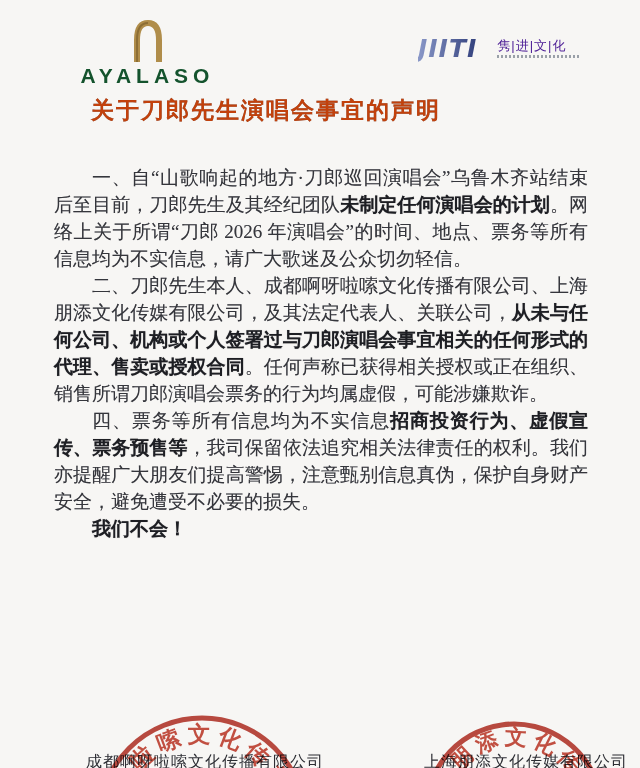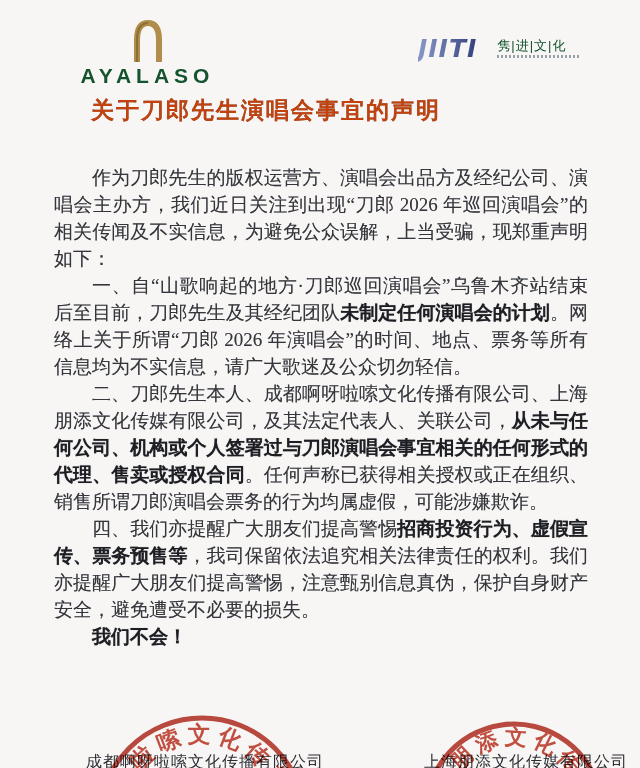--- a/index.html
+++ b/index.html
@@ -18,7 +18,7 @@
   .jiiti{font-family:"DejaVu Sans",sans-serif;font-size:25px;font-weight:800;font-style:italic;
          letter-spacing:1px;background:linear-gradient(90deg,#8a98c8,#32407c);
          -webkit-background-clip:text;background-clip:text;color:transparent;}
-  .jiiti-cjk{font-family:"Liberation Sans",sans-serif;font-size:13px;color:#14532d;
+  .jiiti-cjk{font-family:"Liberation Sans",sans-serif;font-size:13px;color:#4c1d95;
              letter-spacing:1px;line-height:1;}
   .jiiti-tagline{height:3px;width:84px;margin-top:3px;
       background:repeating-linear-gradient(90deg,#9aa0a8 0 2px,transparent 2px 4px);}

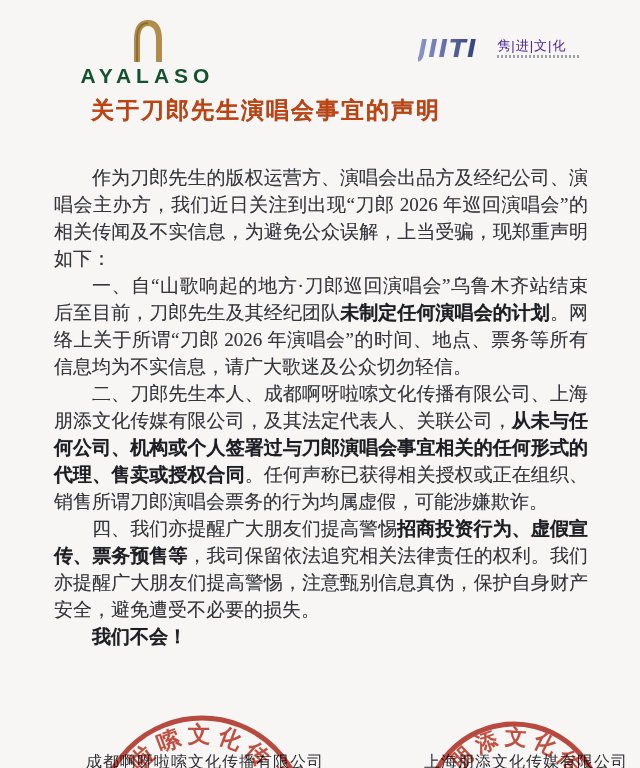--- a/index.html
+++ b/index.html
@@ -71,7 +71,6 @@
   <div class="title">关于刀郎先生演唱会事宜的声明</div>
 
   <div class="letter">
-    <p><span>作为刀郎先生的版权运营方、演唱会出品方及经纪公司、演唱会主办方，我们近日关注到出现“刀郎 2026 年巡回演唱会”的相关传闻及不实信息，为避免公众误解，上当受骗，现郑重声明如下：</span><b></b><span></span></p>
     <p><span>一、自“山歌响起的地方·刀郎巡回演唱会”乌鲁木齐站结束后至目前，刀郎先生及其经纪团队</span><b>未制定任何演唱会的计划</b><span>。网络上关于所谓“刀郎 2026 年演唱会”的时间、地点、票务等所有信息均为不实信息，请广大歌迷及公众切勿轻信。</span></p>
     <p><span>二、刀郎先生本人、成都啊呀啦嗦文化传播有限公司、上海朋添文化传媒有限公司，及其法定代表人、关联公司，</span><b>从未与任何公司、机构或个人签署过与刀郎演唱会事宜相关的任何形式的代理、售卖或授权合同</b><span>。任何声称已获得相关授权或正在组织、销售所谓刀郎演唱会票务的行为均属虚假，可能涉嫌欺诈。</span></p>
     <p><span>四、我们亦提醒广大朋友们提高警惕</span><b>招商投资行为、虚假宣传、票务预售等</b><span>，我司保留依法追究相关法律责任的权利。我们亦提醒广大朋友们提高警惕，注意甄别信息真伪，保护自身财产安全，避免遭受不必要的损失。</span></p>

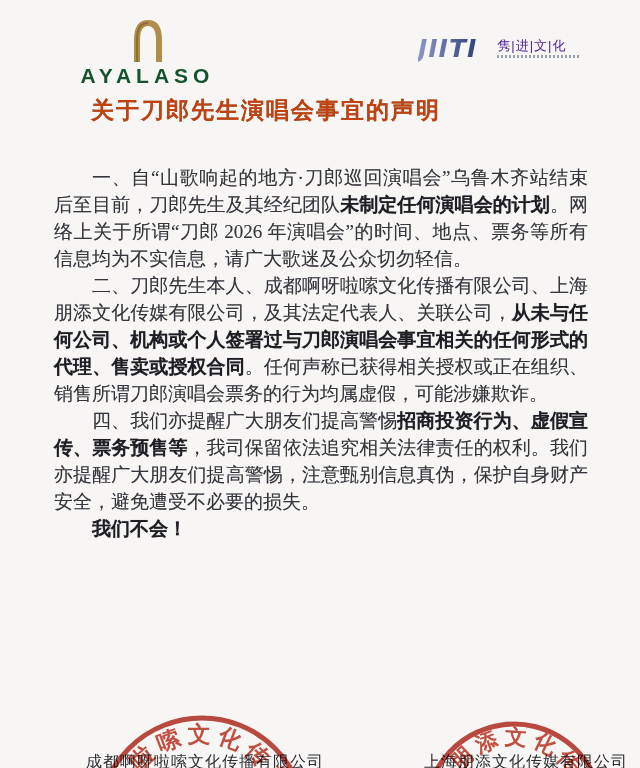--- a/index.html
+++ b/index.html
@@ -73,7 +73,7 @@
   <div class="letter">
     <p><span>一、自“山歌响起的地方·刀郎巡回演唱会”乌鲁木齐站结束后至目前，刀郎先生及其经纪团队</span><b>未制定任何演唱会的计划</b><span>。网络上关于所谓“刀郎 2026 年演唱会”的时间、地点、票务等所有信息均为不实信息，请广大歌迷及公众切勿轻信。</span></p>
     <p><span>二、刀郎先生本人、成都啊呀啦嗦文化传播有限公司、上海朋添文化传媒有限公司，及其法定代表人、关联公司，</span><b>从未与任何公司、机构或个人签署过与刀郎演唱会事宜相关的任何形式的代理、售卖或授权合同</b><span>。任何声称已获得相关授权或正在组织、销售所谓刀郎演唱会票务的行为均属虚假，可能涉嫌欺诈。</span></p>
-    <p><span>四、我们亦提醒广大朋友们提高警惕</span><b>招商投资行为、虚假宣传、票务预售等</b><span>，我司保留依法追究相关法律责任的权利。我们亦提醒广大朋友们提高警惕，注意甄别信息真伪，保护自身财产安全，避免遭受不必要的损失。</span></p>
+    <p><span>四、票务等所有信息均为不实信息</span><b>招商投资行为、虚假宣传、票务预售等</b><span>，我司保留依法追究相关法律责任的权利。我们亦提醒广大朋友们提高警惕，注意甄别信息真伪，保护自身财产安全，避免遭受不必要的损失。</span></p>
     <p class="closing"><span></span><b>我们不会！</b></p>
   </div>
 

